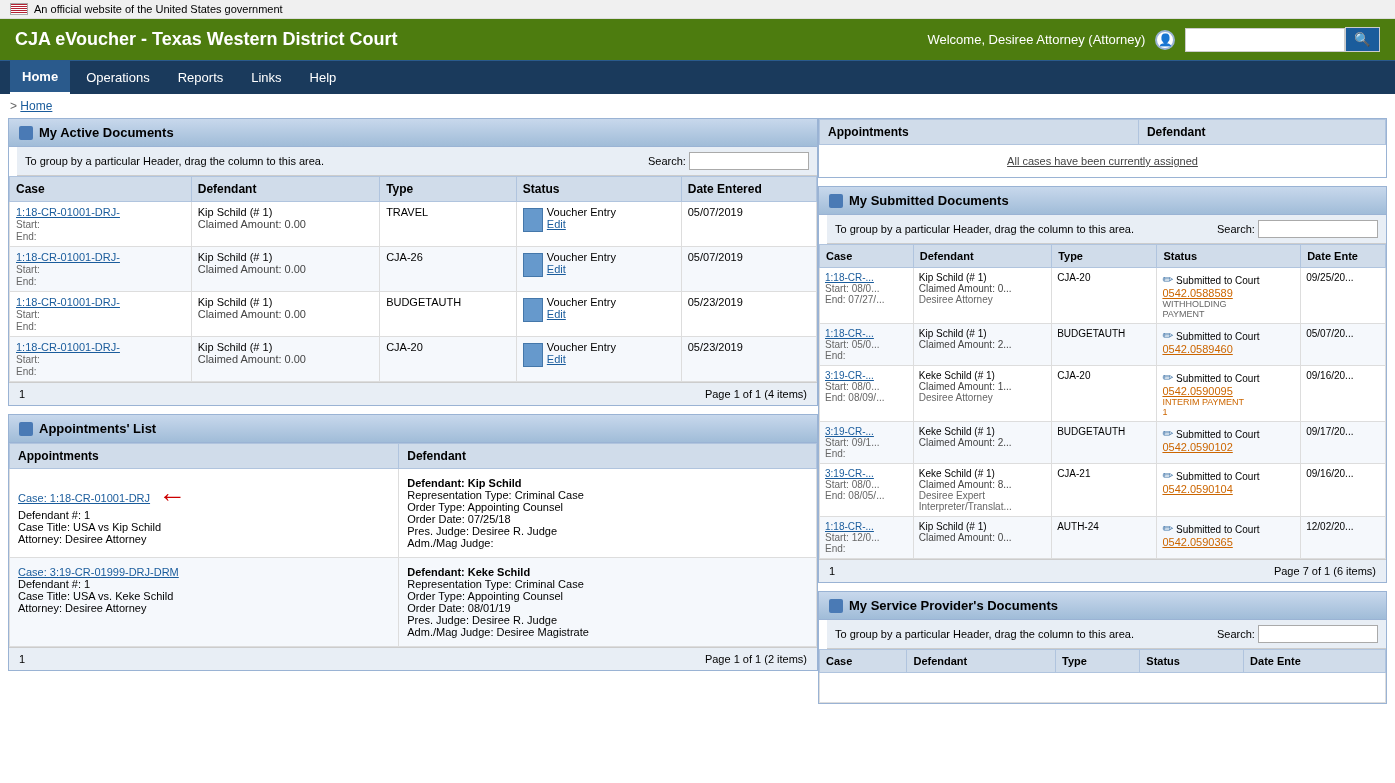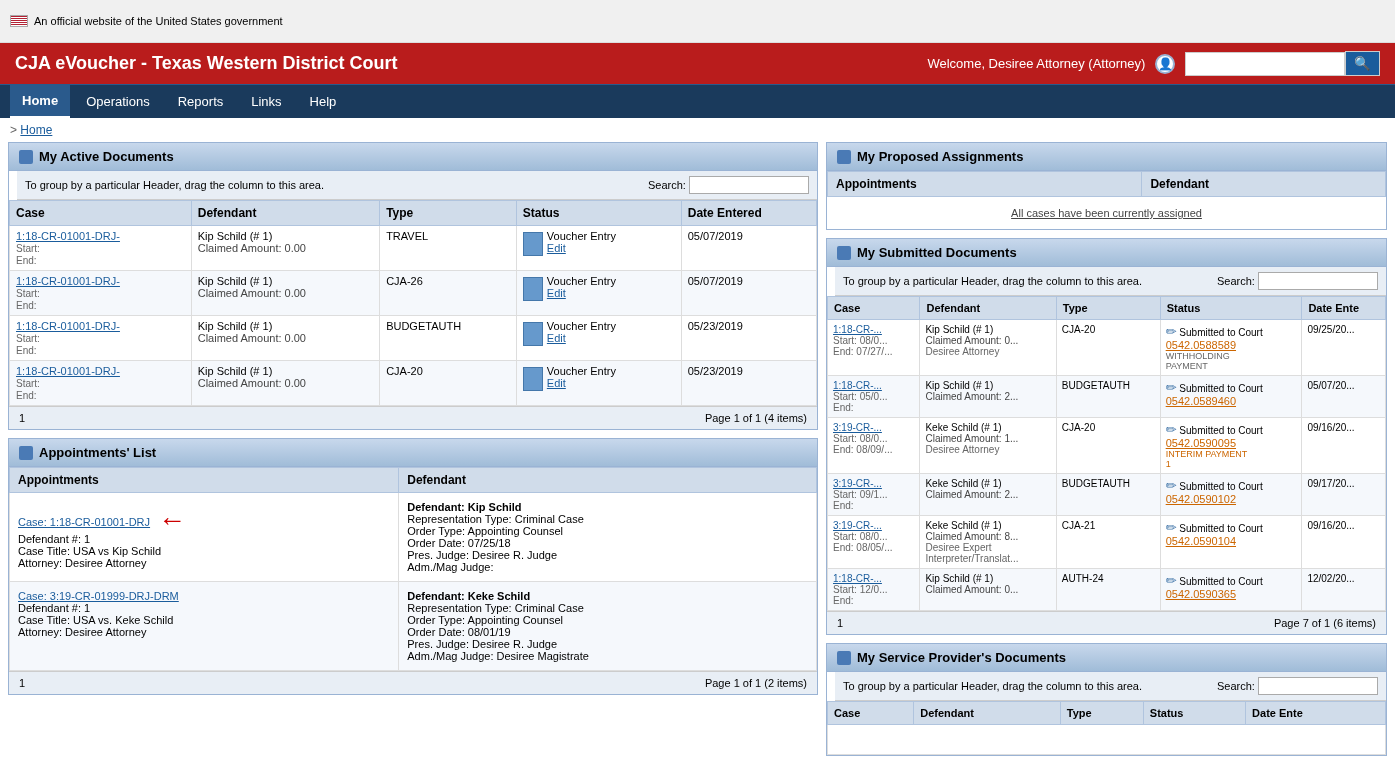--- a/index.html
+++ b/index.html
@@ -8,7 +8,7 @@
     
     .gov-banner {
       background: #f0f0f0;
-      padding: 15px 10px;
+      padding: 3px 10px;
       font-size: 11px;
       display: flex;
       align-items: center;

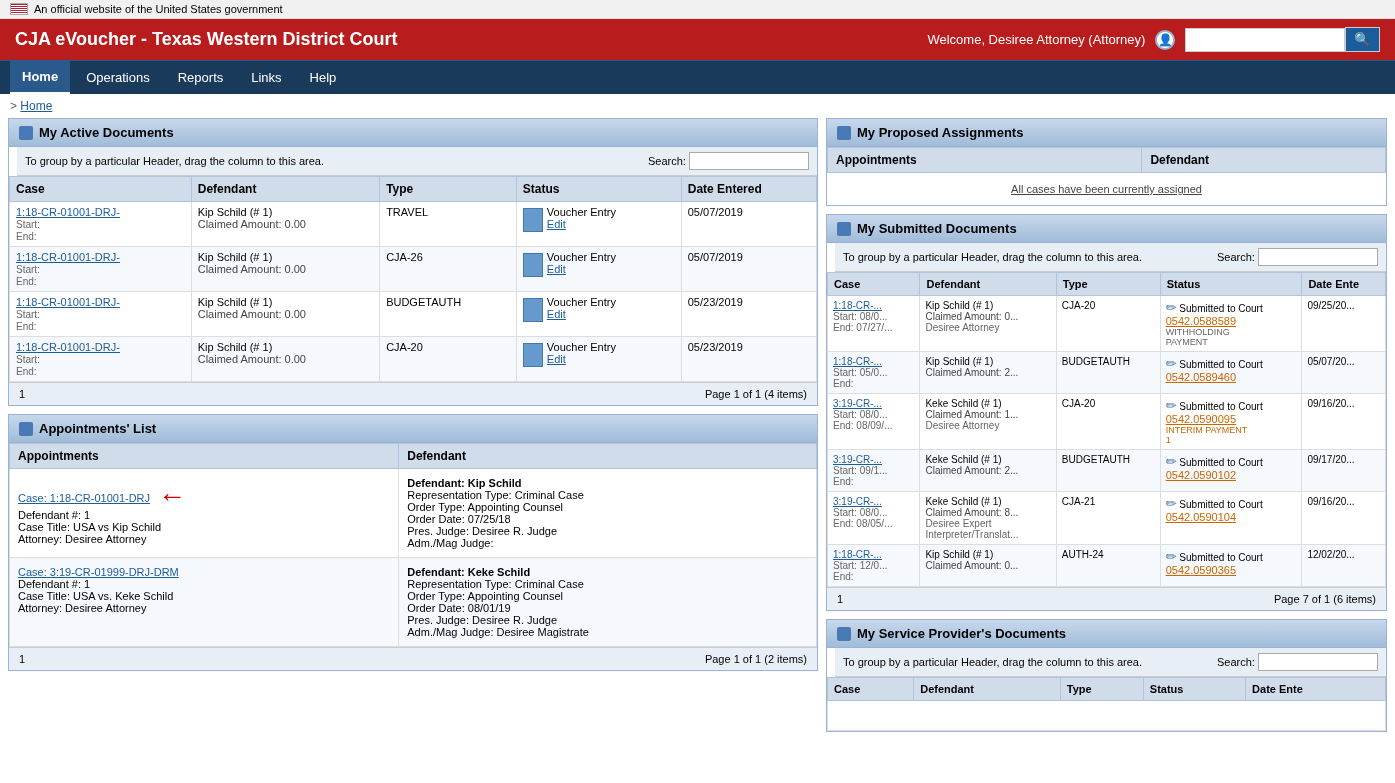--- a/index.html
+++ b/index.html
@@ -24,7 +24,7 @@
 
     
     .header {
-      background: #b91c1c;
+      background: #4d7c0f;
       color: #fff;
       padding: 8px 15px;
       display: flex;

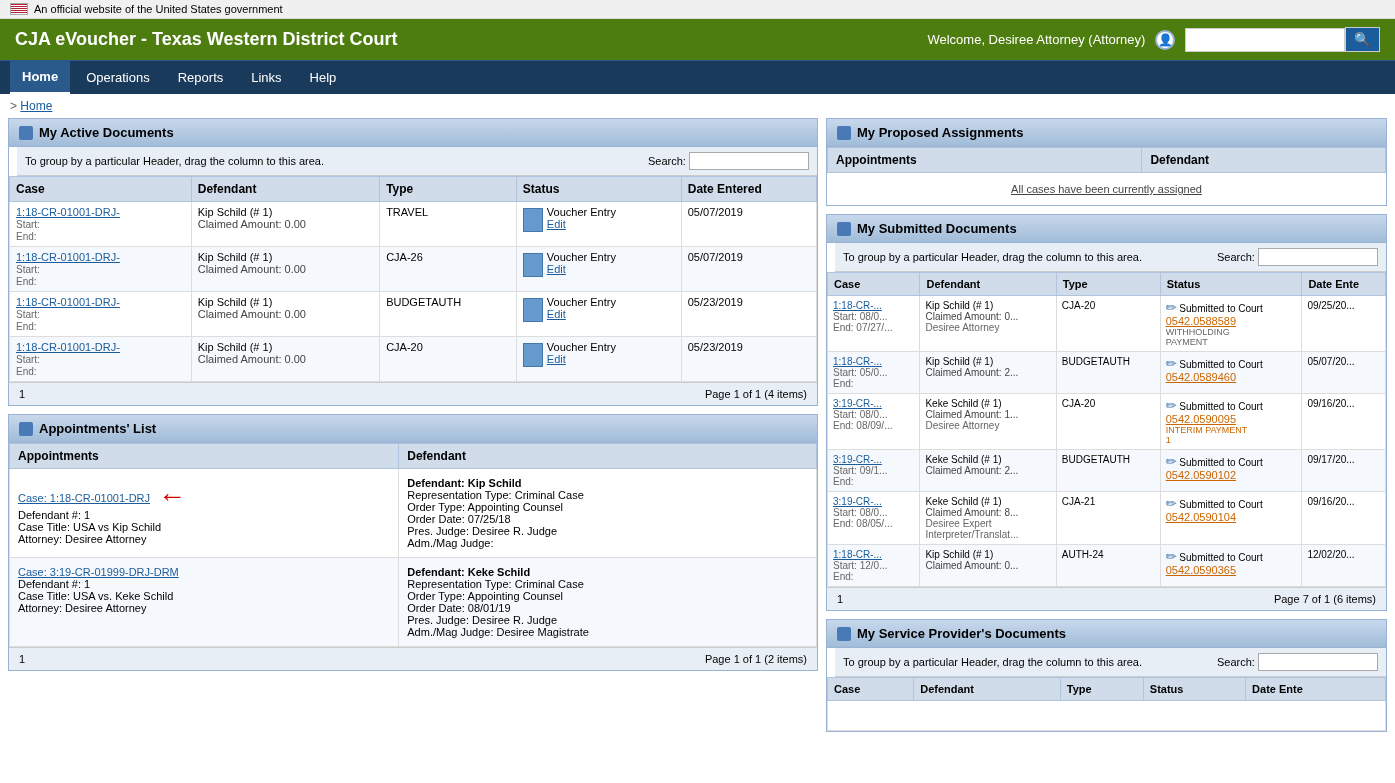--- a/index.html
+++ b/index.html
@@ -69,7 +69,7 @@
     
     .main-content {
       display: flex;
-      gap: 8px;
+      gap: 0;
       padding: 0 8px 8px 8px;
     }
     .left-col { flex: 0 0 810px; max-width: 810px; }

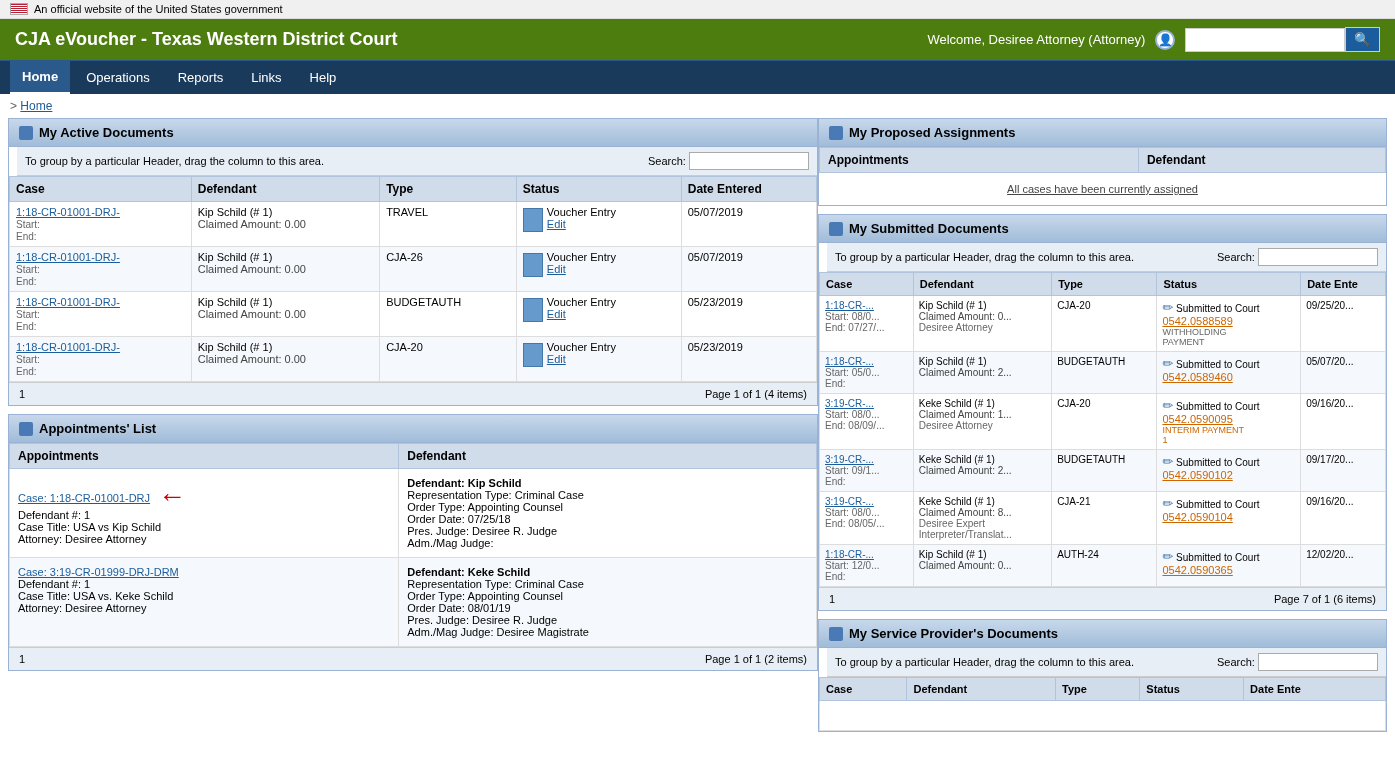--- a/index.html
+++ b/index.html
@@ -474,10 +474,6 @@
   <div class="right-col">
 
     <div class="panel">
-      <div class="panel-header">
-        <span class="panel-header-icon"></span>
-        <span>My Proposed Assignments</span>
-      </div>
       <table class="proposed-table">
         <thead>
           <tr>

